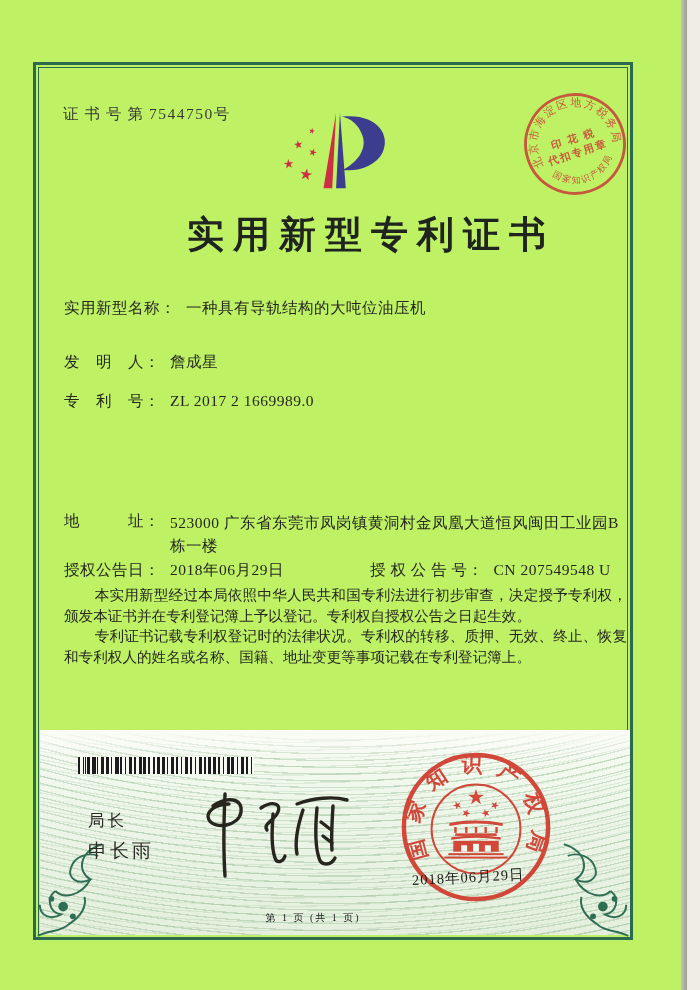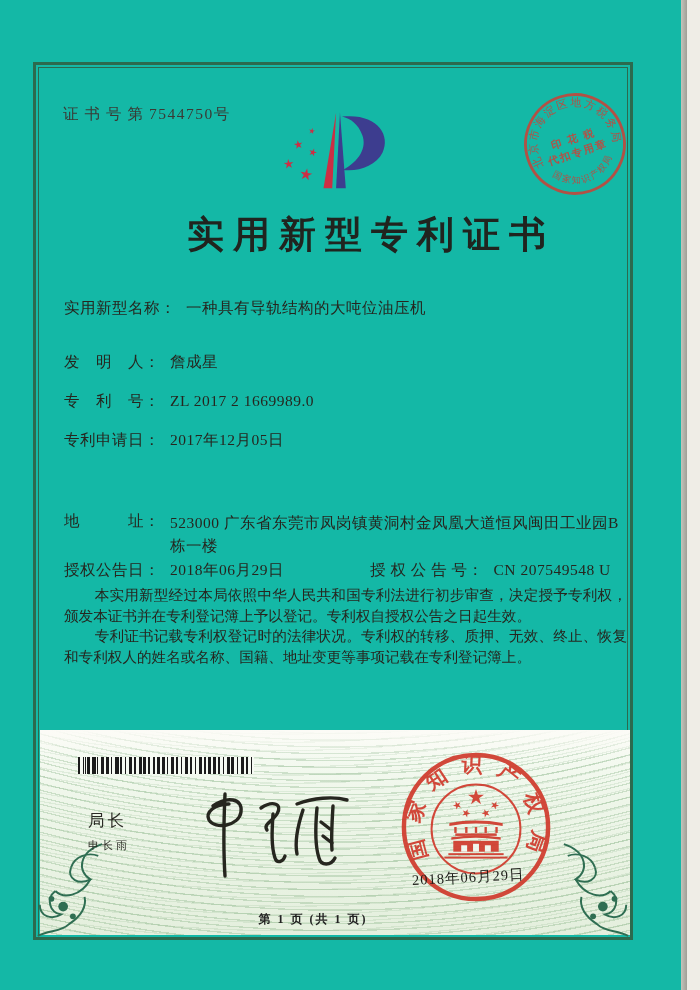--- a/index.html
+++ b/index.html
@@ -3,7 +3,7 @@
 <meta charset="utf-8">
 <style>
   html,body{margin:0;padding:0;}
-  .paper{position:relative;width:700px;height:990px;background:#14b8a6;overflow:hidden;
+  .paper{position:relative;width:700px;height:990px;background:#bef264;overflow:hidden;
          font-family:"Liberation Serif","DejaVu Serif",serif;color:#26261f;}
   
   .scan-edge{position:absolute;top:0;left:681px;width:6px;height:990px;background:linear-gradient(90deg,#c4c4bb,#9f9f96);}

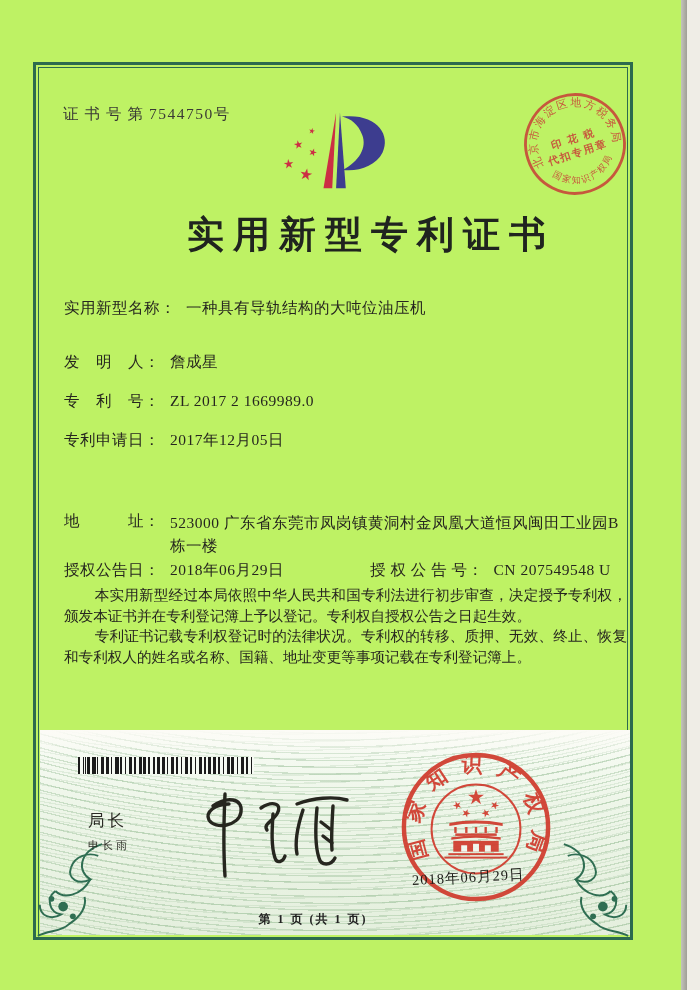--- a/index.html
+++ b/index.html
@@ -120,9 +120,6 @@
   </div>
   <div class="field-row" style="top:391px">
     <span class="field-label">专　利　号：</span><span class="field-value">ZL 2017 2 1669989.0</span>
-  </div>
-  <div class="field-row" style="top:430px">
-    <span class="field-label">专利申请日：</span><span class="field-value">2017年12月05日</span>
   </div>
   <div class="field-row" style="top:511px">
     <span class="field-label">地　　　址：</span><span class="field-value addr-value">523000 广东省东莞市凤岗镇黄洞村金凤凰大道恒风闽田工业园B栋一楼</span>

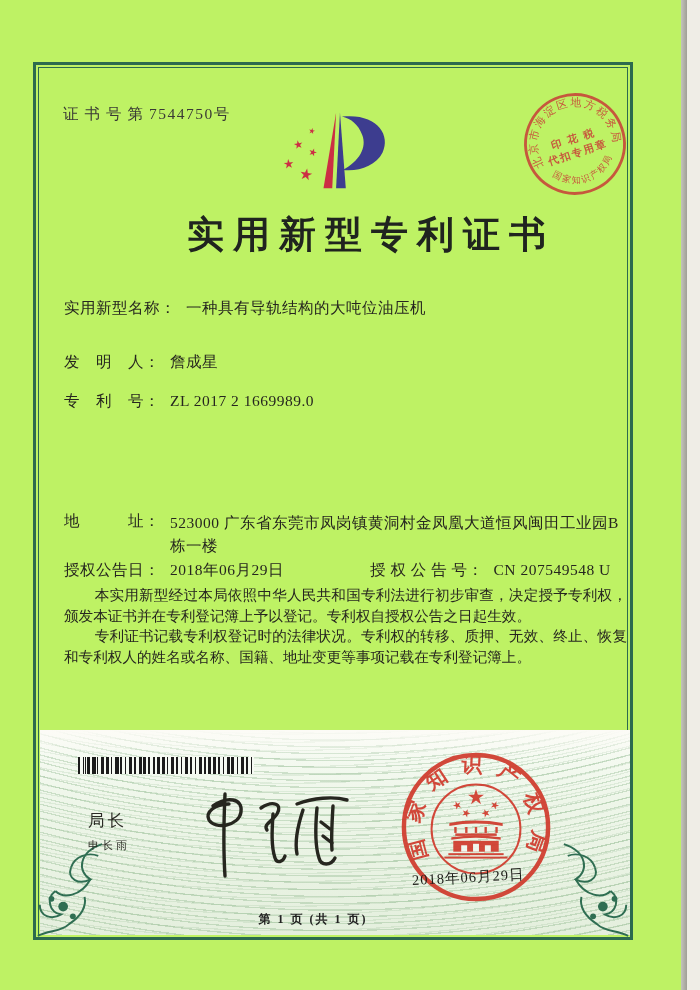--- a/index.html
+++ b/index.html
@@ -54,7 +54,7 @@
   
   .signer-title{position:absolute;left:88px;top:810px;font-size:16.5px;letter-spacing:3px;
       font-family:"Liberation Sans","DejaVu Sans",sans-serif;color:#2a2a24;}
-  .signer-name{position:absolute;left:88px;top:838px;font-size:11px;letter-spacing:3px;
+  .signer-name{position:absolute;left:88px;top:838px;font-size:19px;letter-spacing:3px;
       font-family:"Liberation Sans","DejaVu Sans",sans-serif;color:#2a2a24;}
   .signature{position:absolute;left:185px;top:788px;}
   

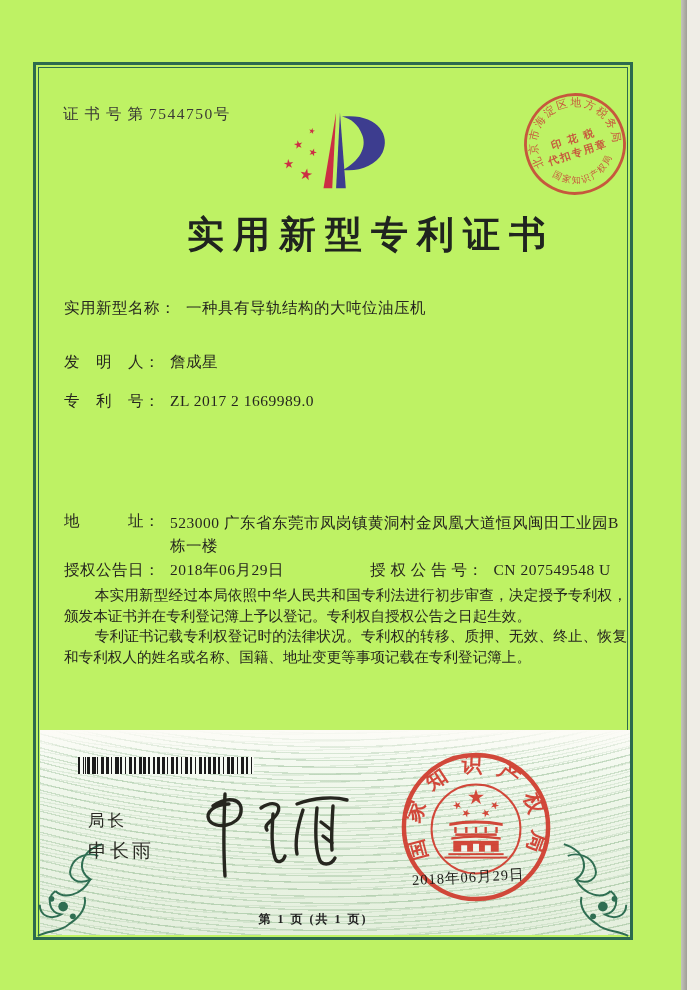--- a/index.html
+++ b/index.html
@@ -63,8 +63,8 @@
   .seal-date{position:absolute;left:412px;top:868px;font-size:14.5px;letter-spacing:1px;color:#1c1c18;
       transform:rotate(-3deg);}
   
-  .footer{position:absolute;left:33px;top:911px;width:560px;text-align:center;font-size:12px;
-      letter-spacing:2px;color:#222;font-weight:bold;}
+  .footer{position:absolute;left:33px;top:911px;width:560px;text-align:center;font-size:10px;
+      letter-spacing:2px;color:#222;}
 </style>
 </head>
 <body>

